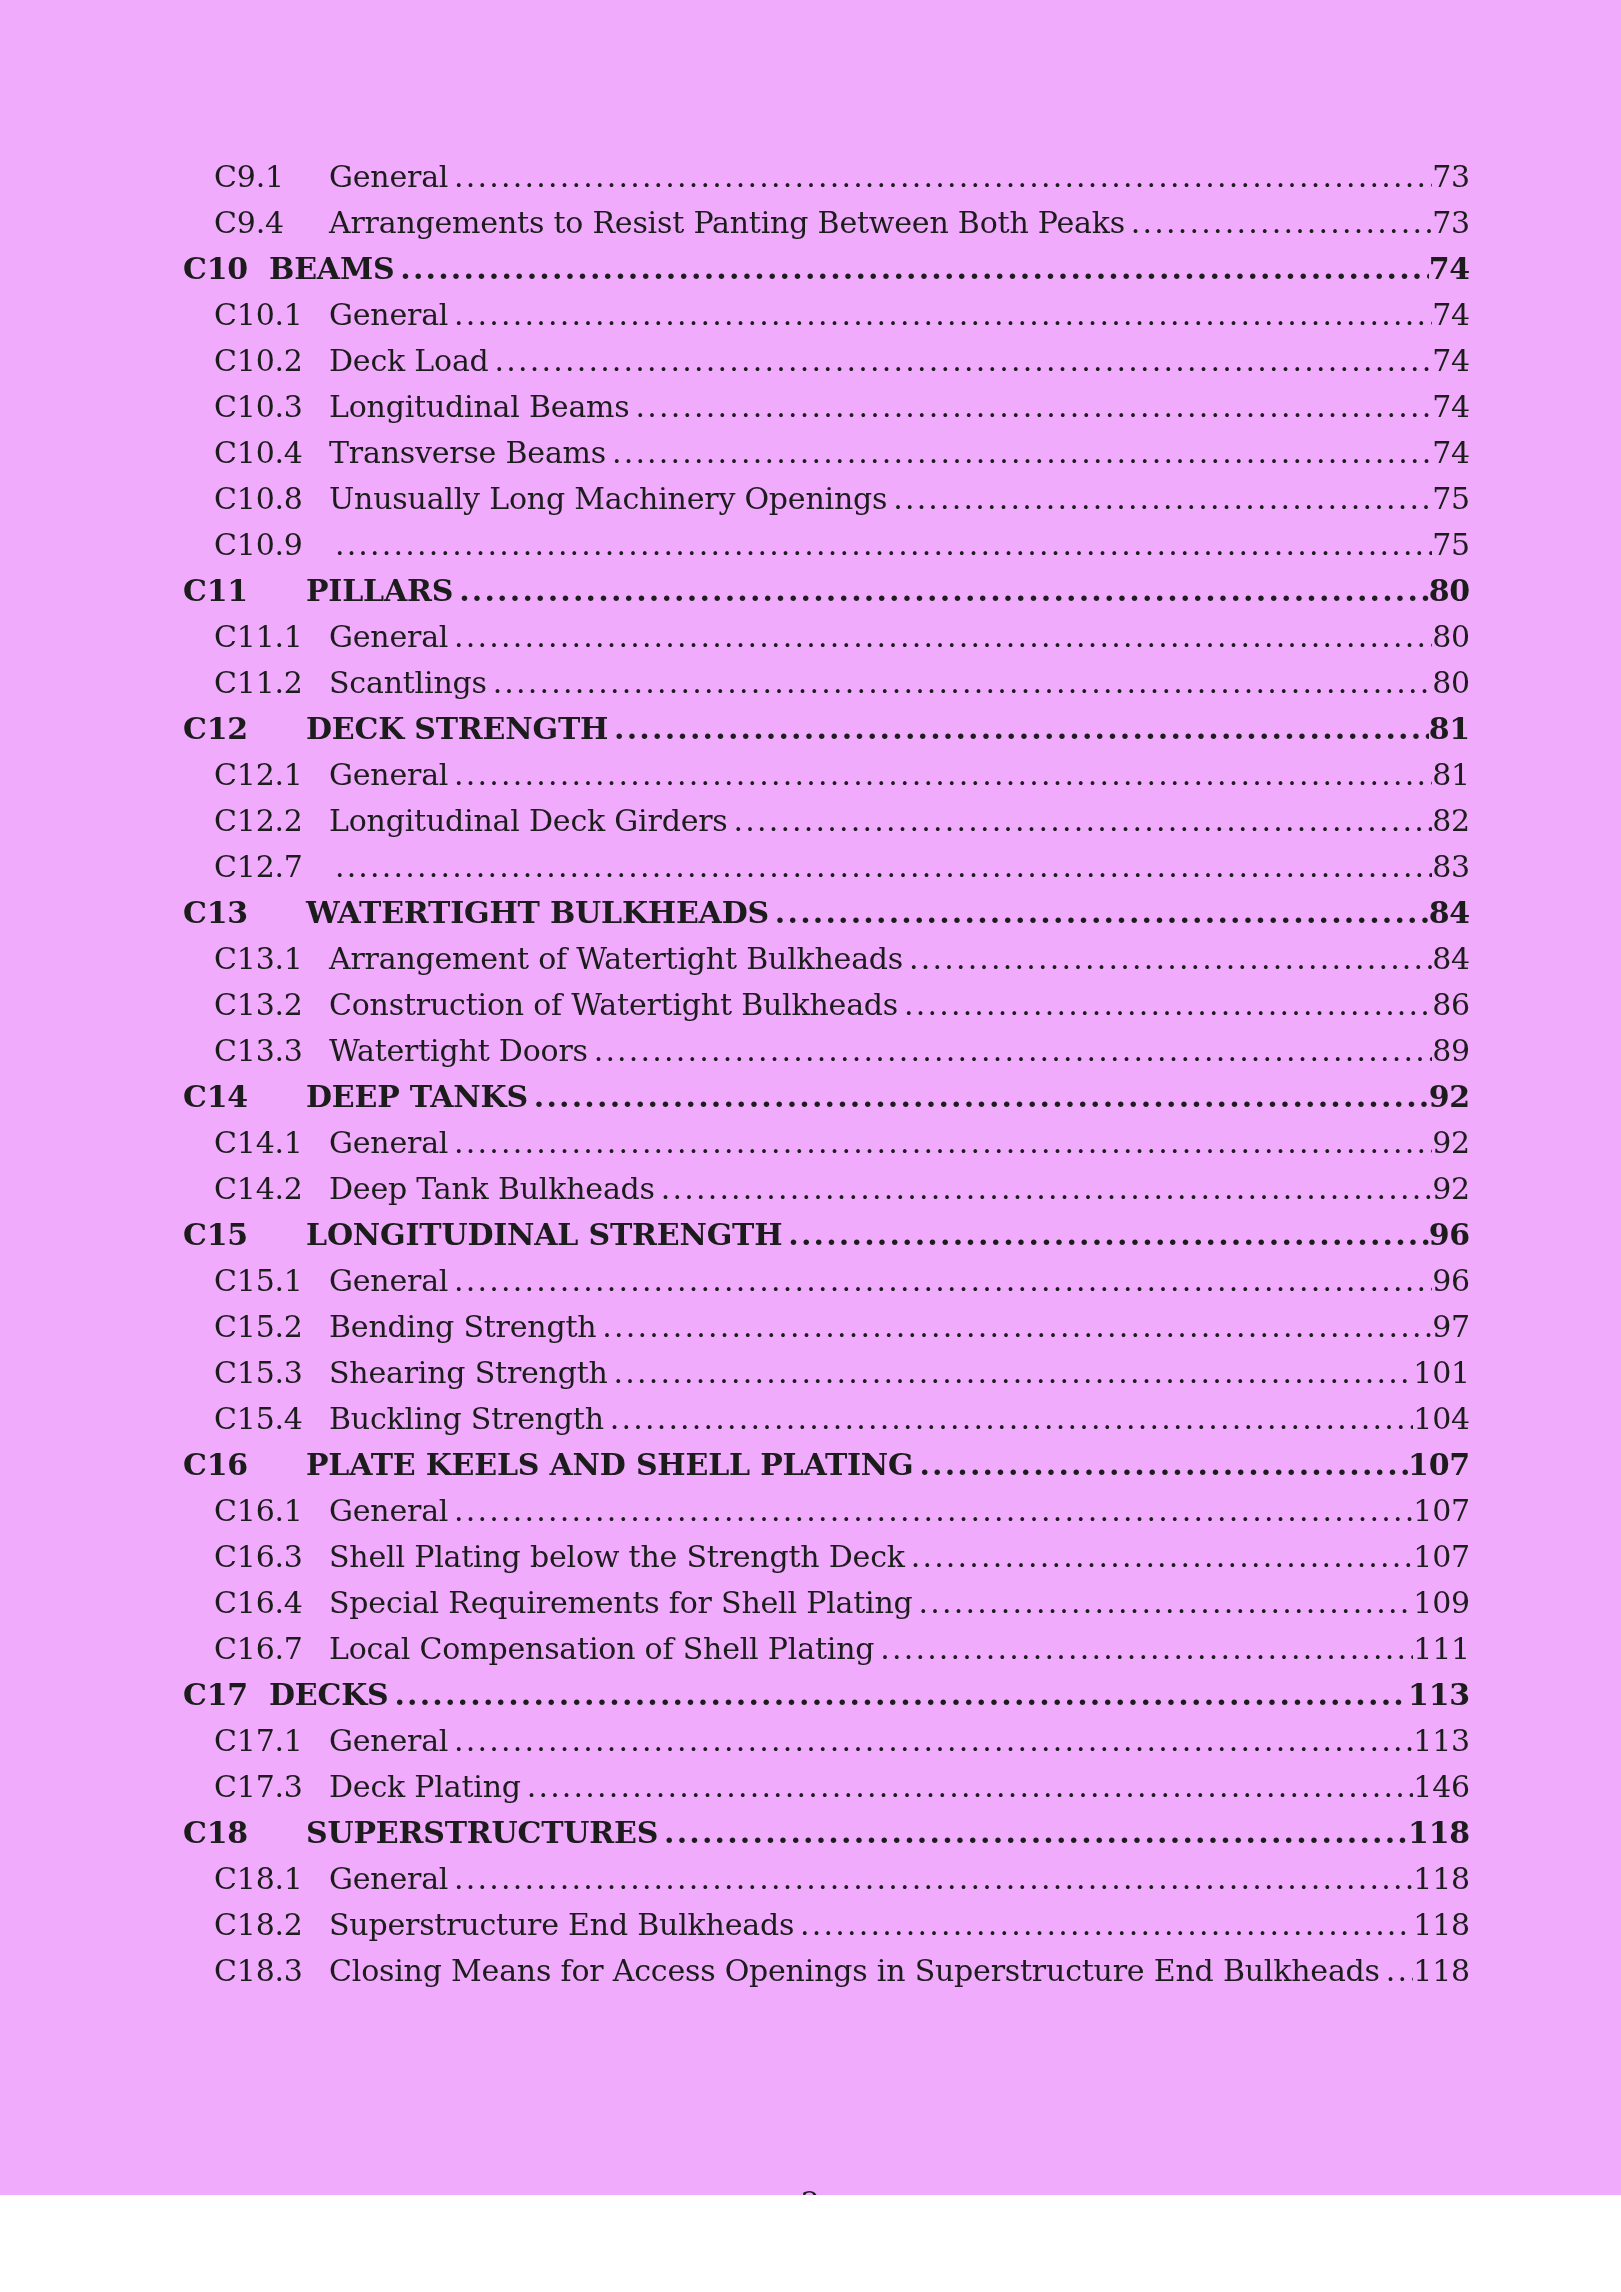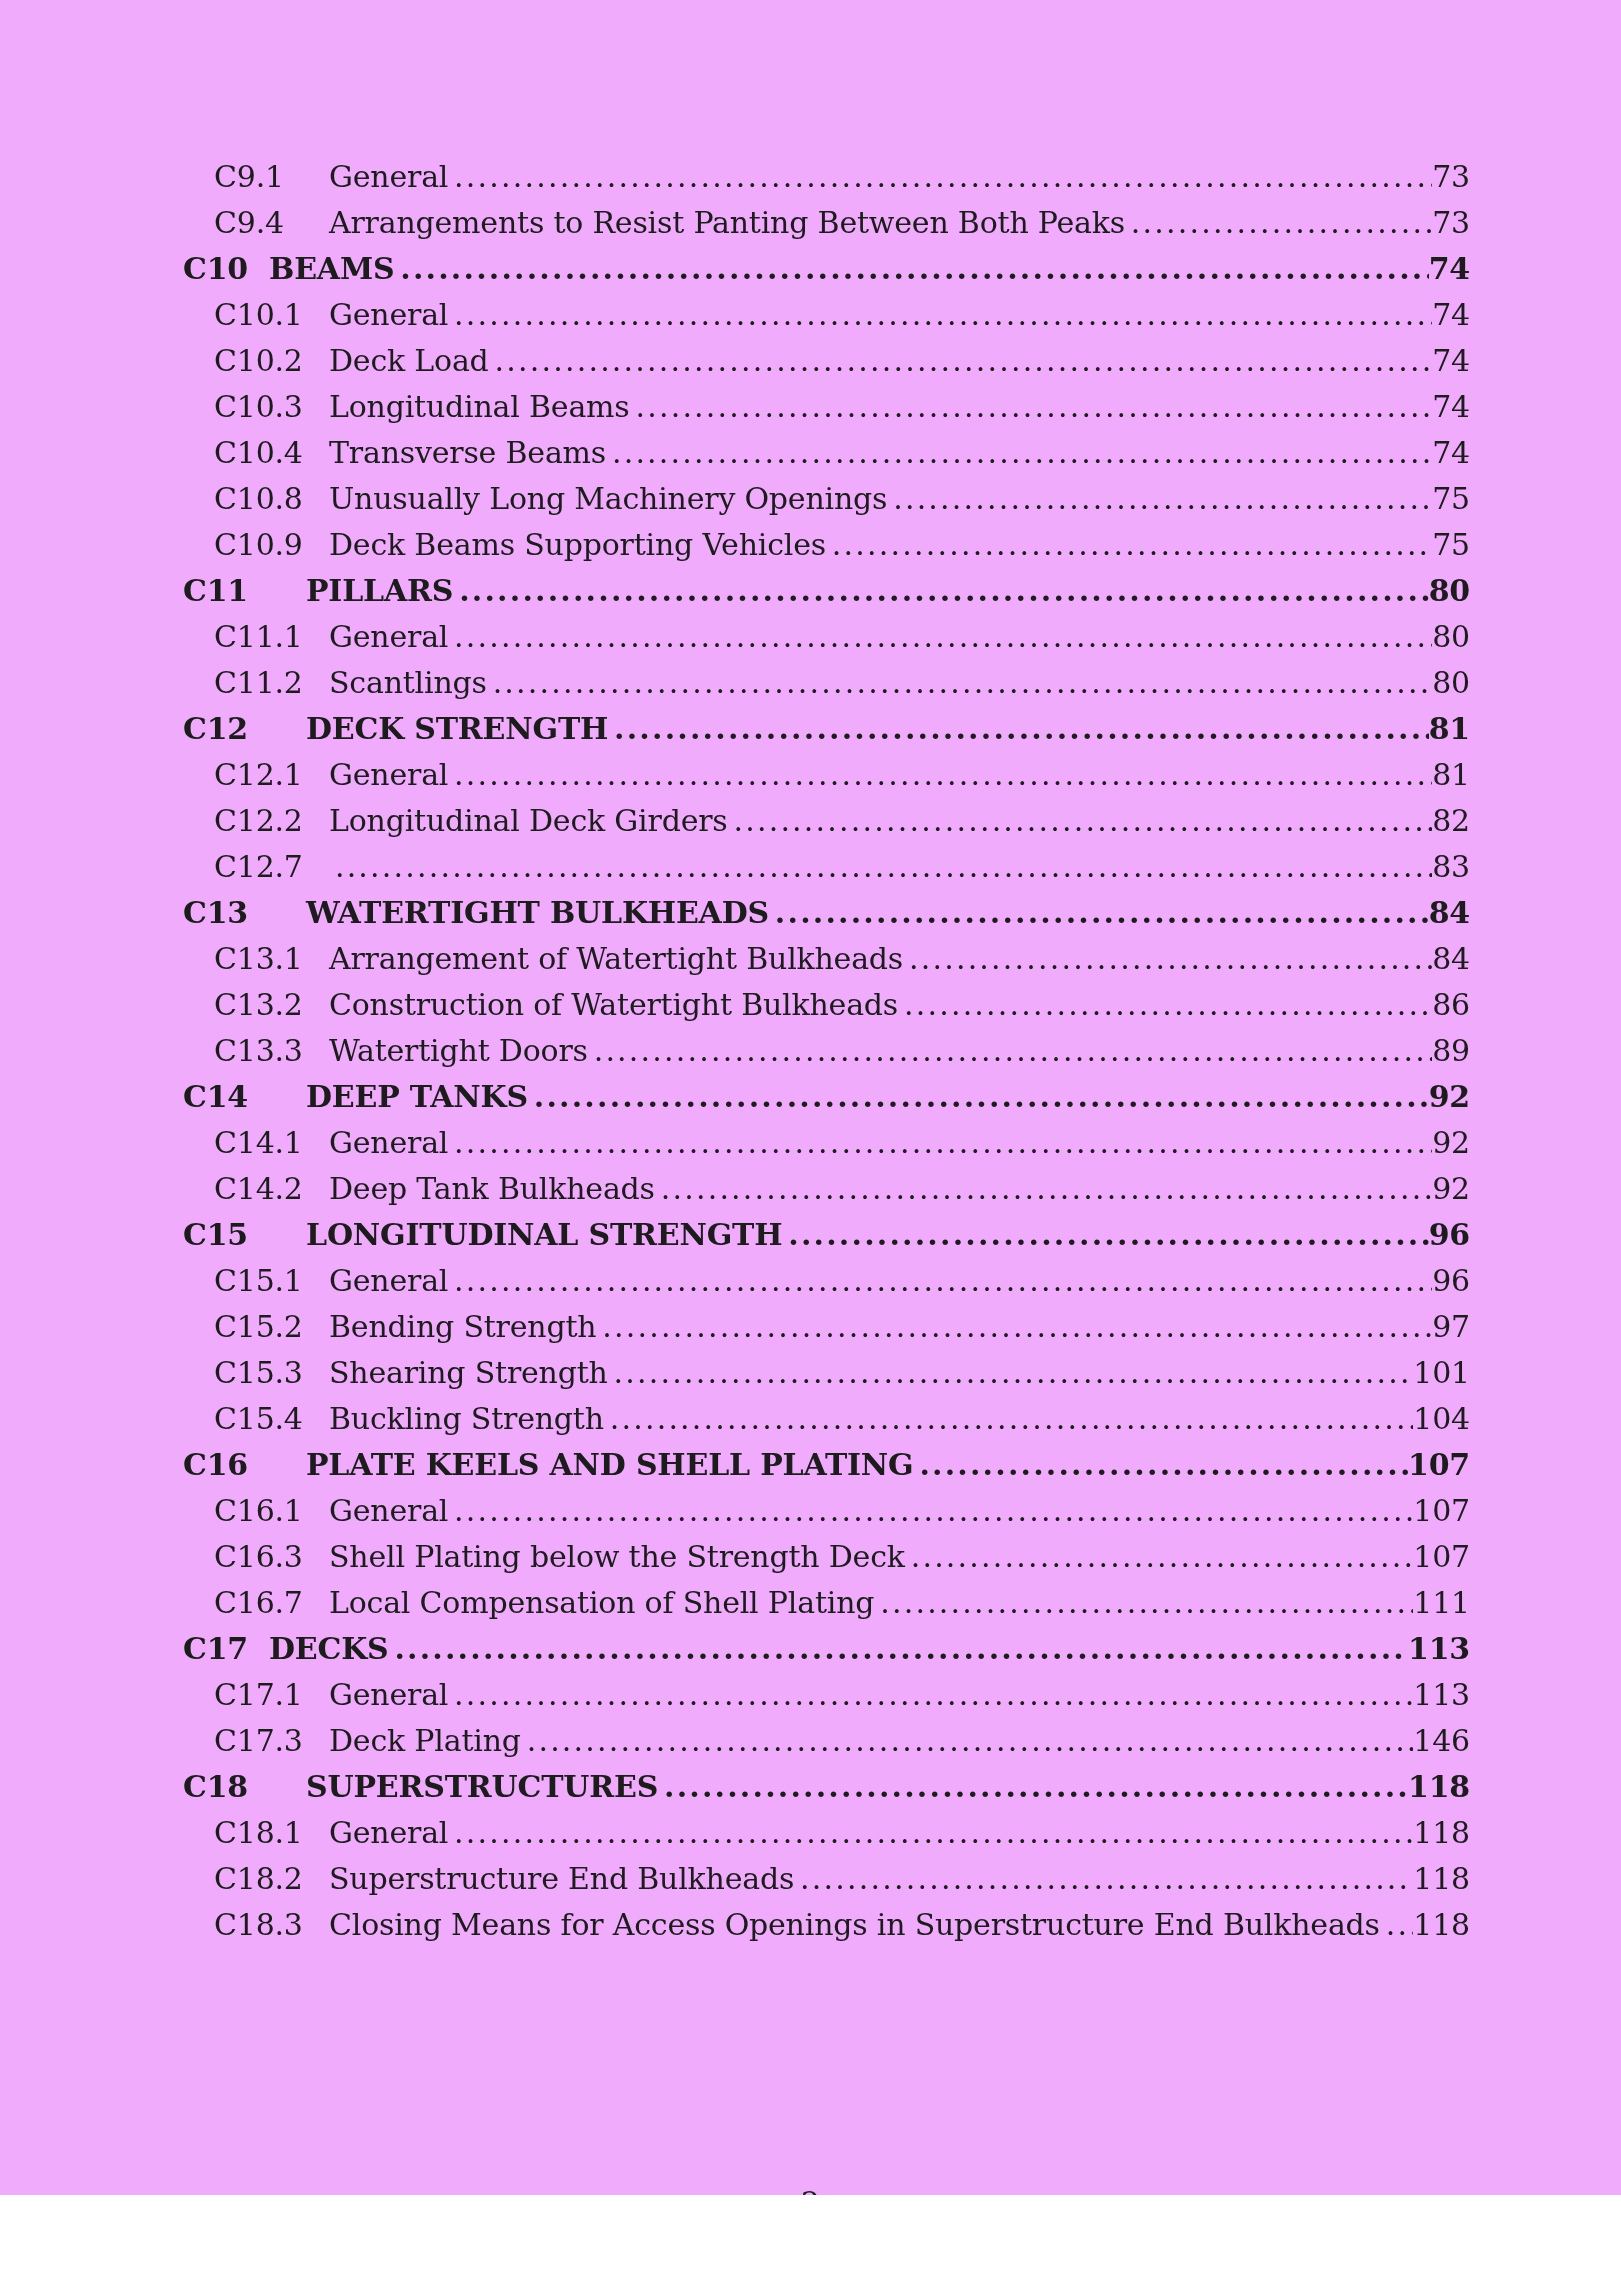--- a/index.html
+++ b/index.html
@@ -130,7 +130,6 @@
 
     <div class="row l1">
       <span class="num">C10.9</span>
-      <span class="title">Deck Beams Supporting Vehicles</span>
       <span class="leader"></span>
       <span class="pagenum">75</span>
     </div>

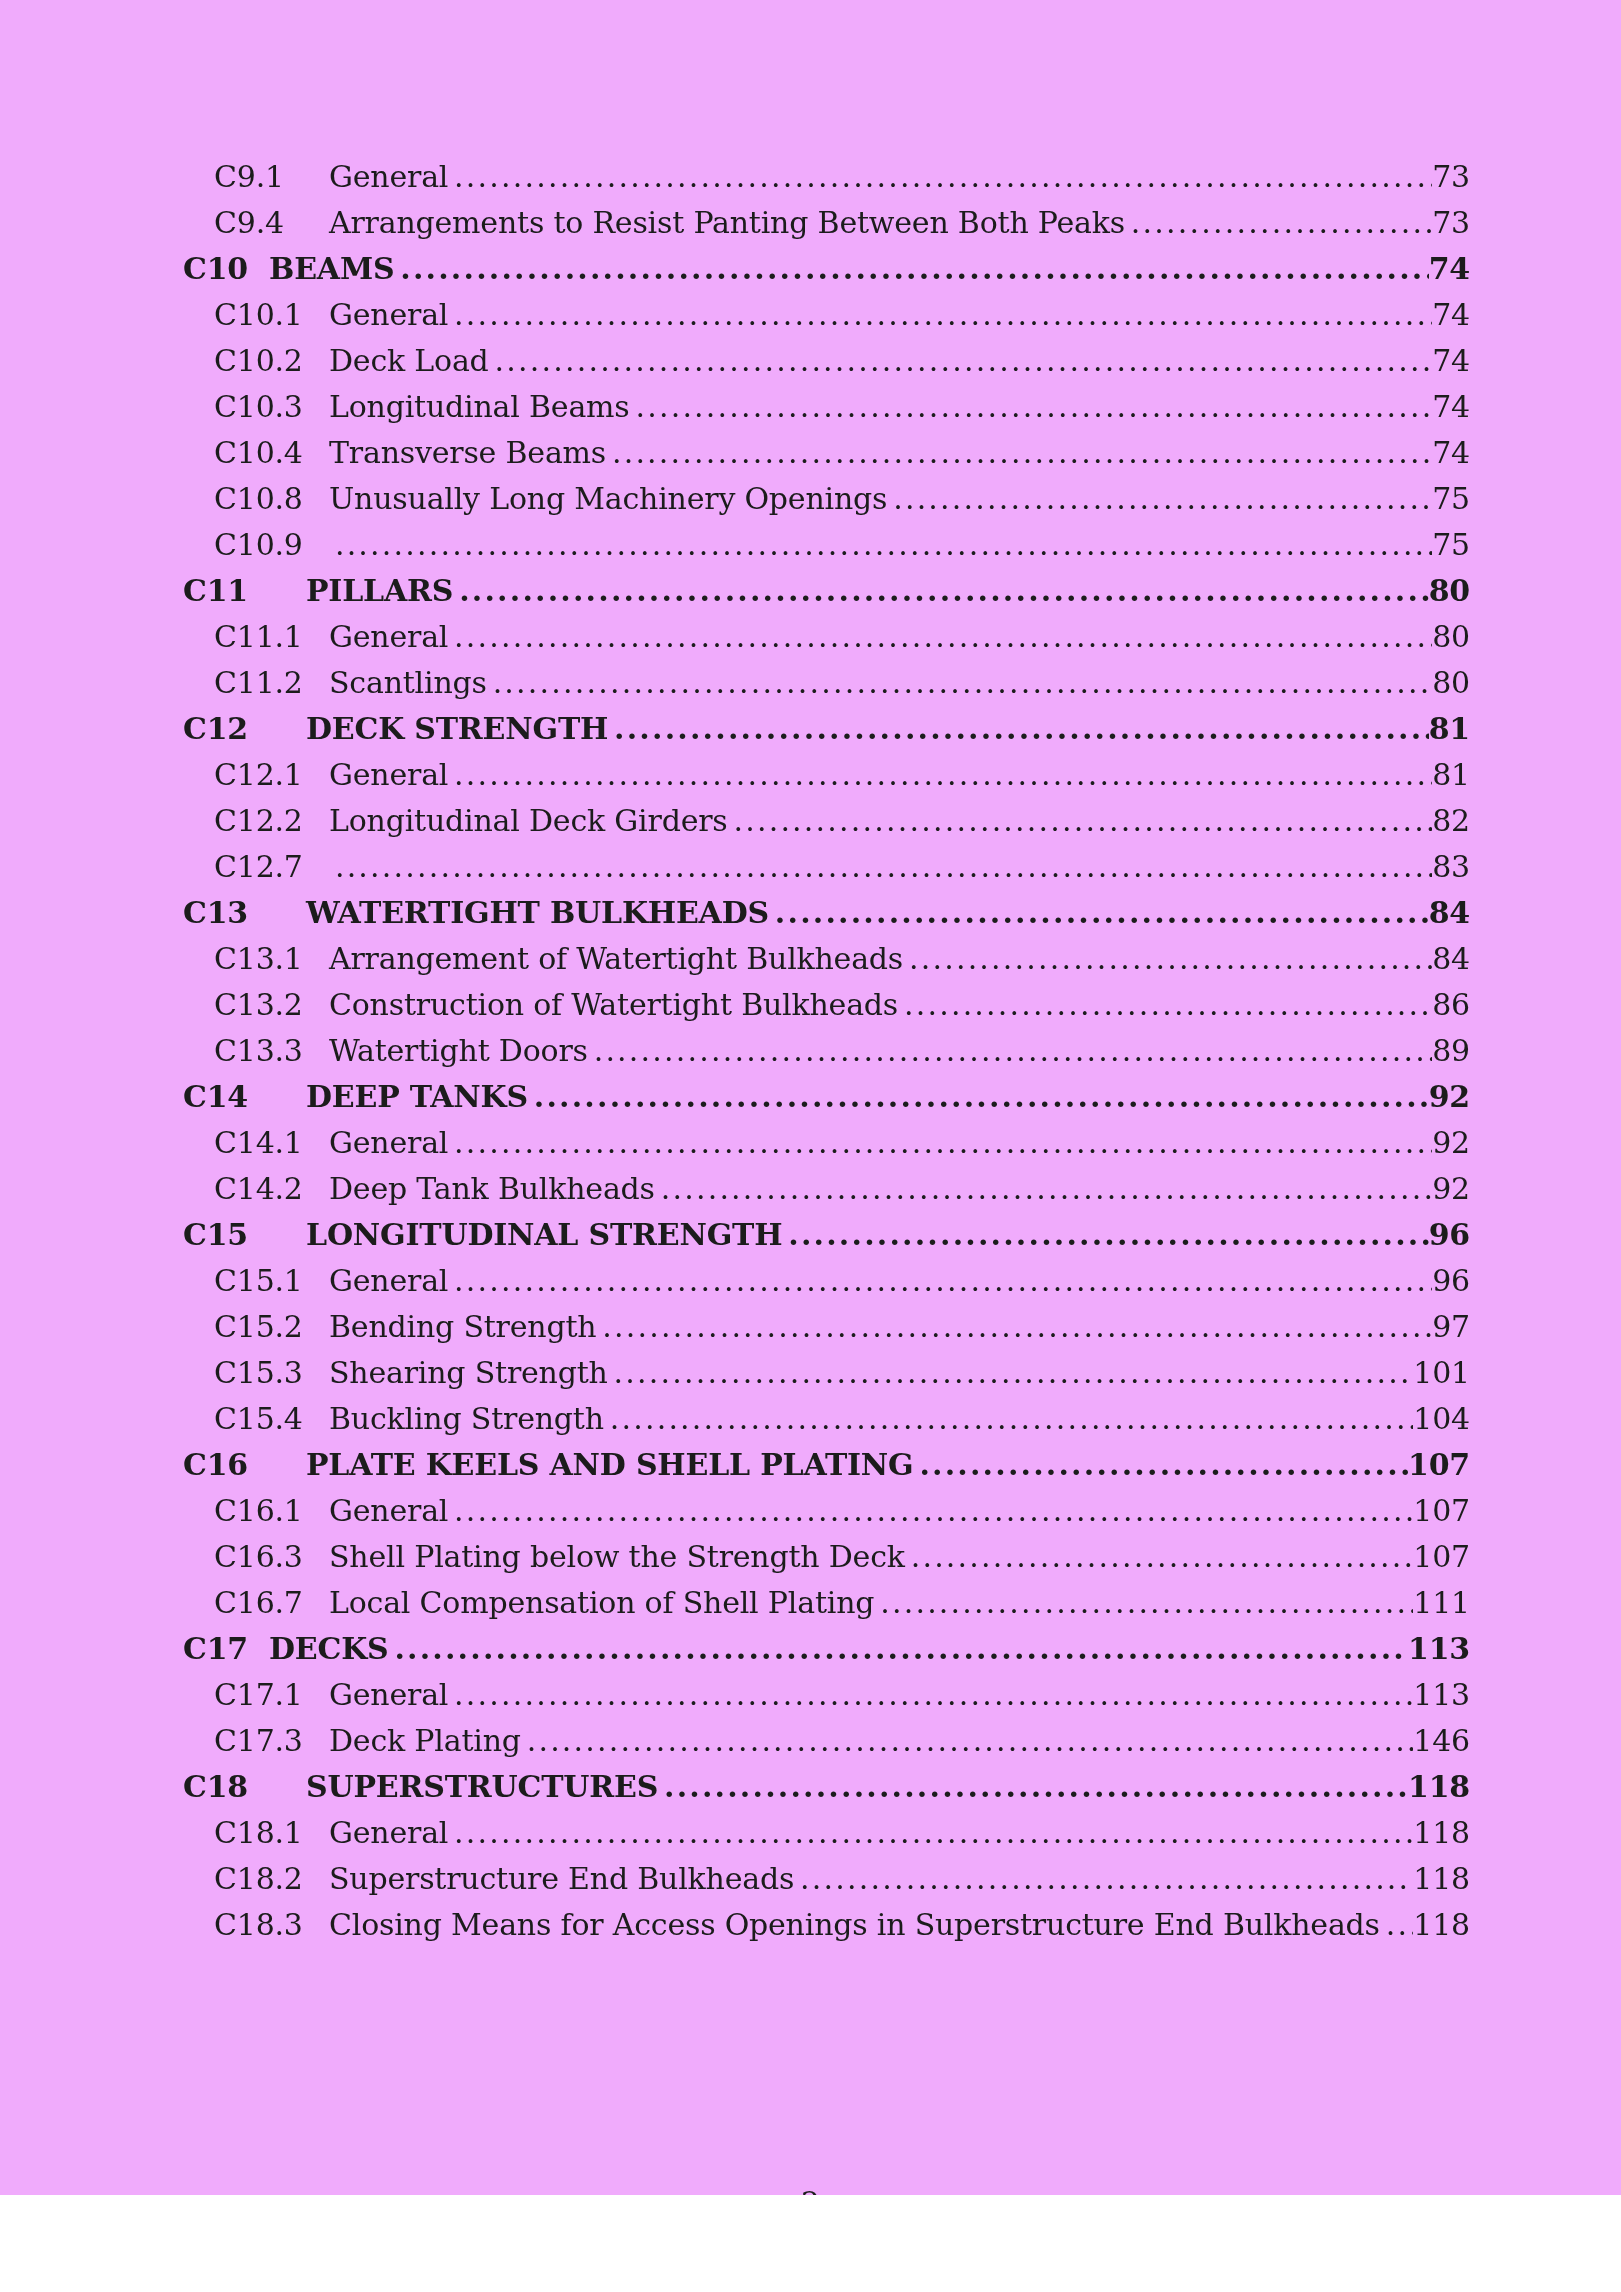--- a/index.html
+++ b/index.html
@@ -287,6 +287,12 @@
       <span class="pagenum">107</span>
     </div>
 
+    <div class="row l1">
+      <span class="num">C16.4</span>
+      <span class="title">Special Requirements for Shell Plating</span>
+      <span class="leader"></span>
+      <span class="pagenum">109</span>
+    </div>
 
 
     <div class="row l1">

